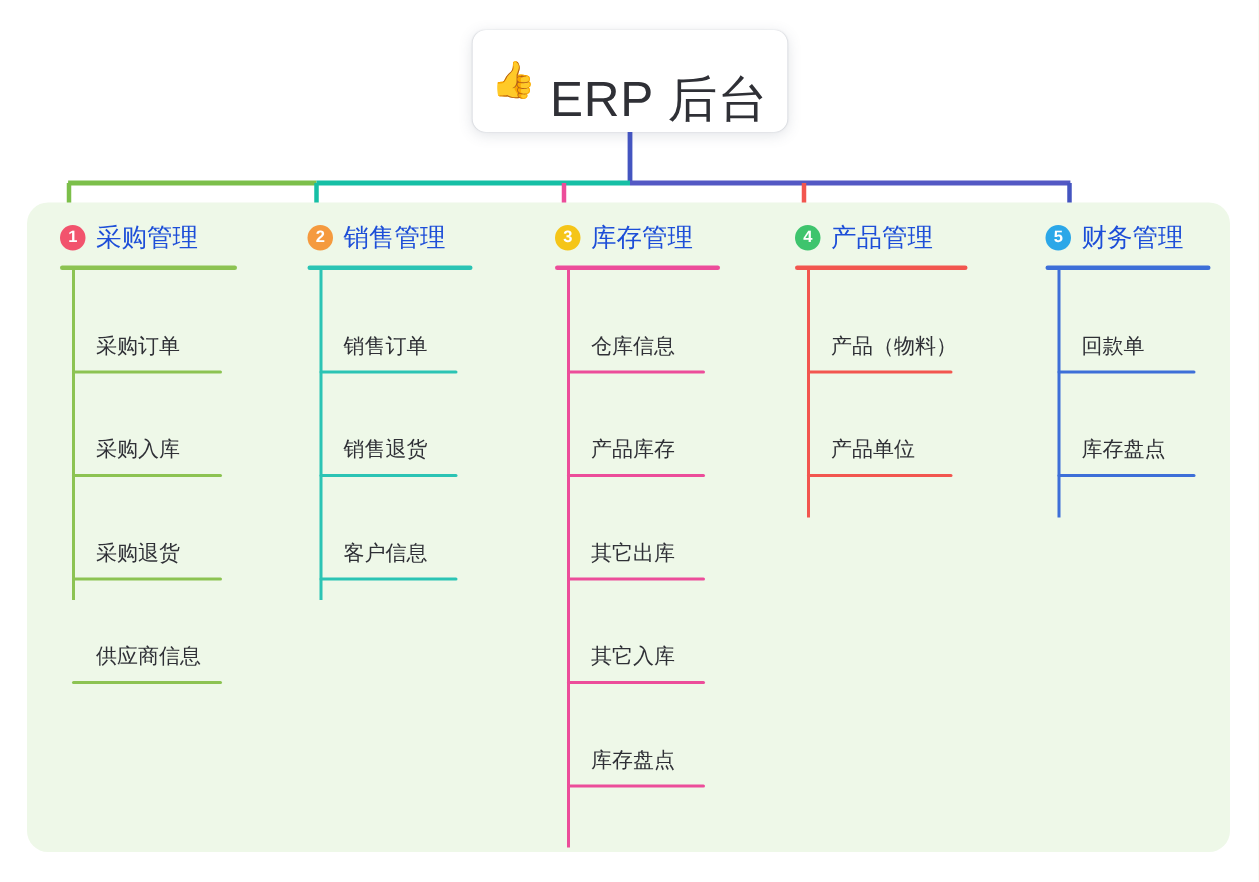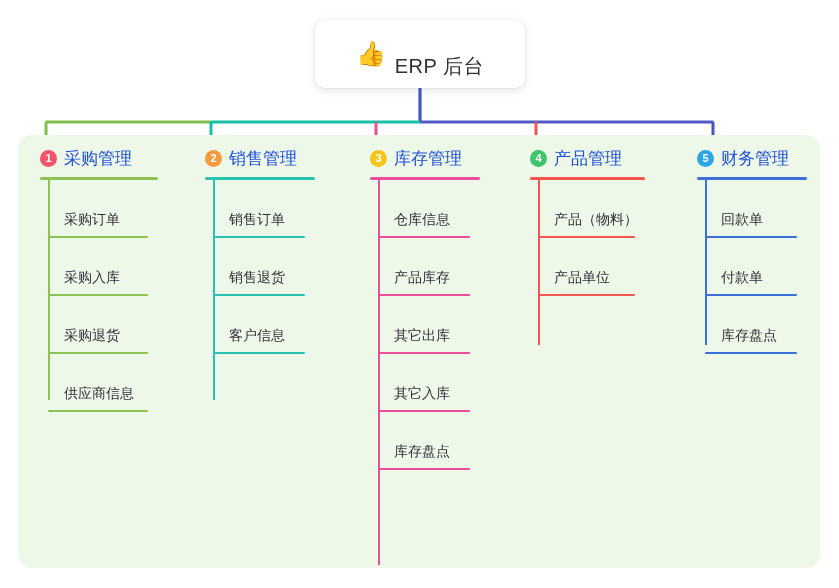--- a/index.html
+++ b/index.html
@@ -26,7 +26,7 @@
   .title-inner{display:flex;align-items:center;gap:9px;}
   .title-emoji{font-size:24px;line-height:1;}
   .title-text{
-    font-size:20px;color:#2f3036;letter-spacing:.5px;white-space:nowrap;margin-top:25px;
+    font-size:33px;color:#2f3036;letter-spacing:.5px;white-space:nowrap;margin-top:25px;
   }
 
   

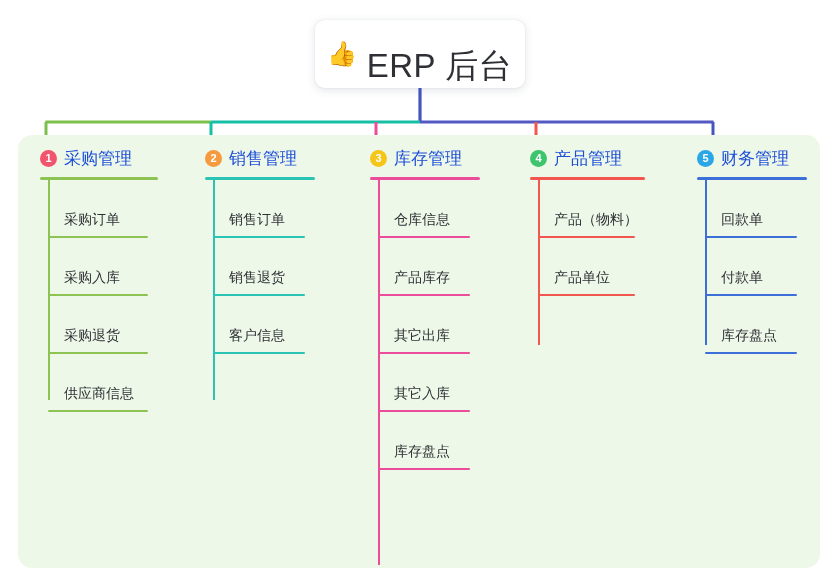--- a/index.html
+++ b/index.html
@@ -60,7 +60,7 @@
   .spine{position:absolute;left:0;top:0;width:2px;}
   .item{
     position:relative;
-    height:58px;
+    height:69px;
     text-align:right;
   }
   .item-label{

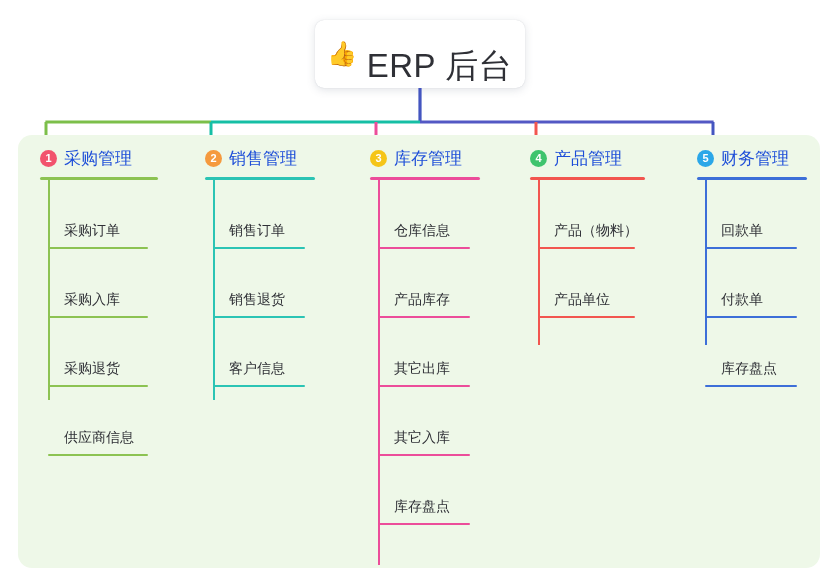--- a/index.html
+++ b/index.html
@@ -207,10 +207,6 @@
             <div class="item-rule" style="background: rgb(61, 111, 216); width: 92px;"></div>
           </div>
           <div class="item">
-            <span class="item-label">付款单</span>
-            <div class="item-rule" style="background: rgb(61, 111, 216); width: 92px;"></div>
-          </div>
-          <div class="item">
             <span class="item-label">库存盘点</span>
             <div class="item-rule" style="background: rgb(61, 111, 216); width: 92px;"></div>
           </div>

